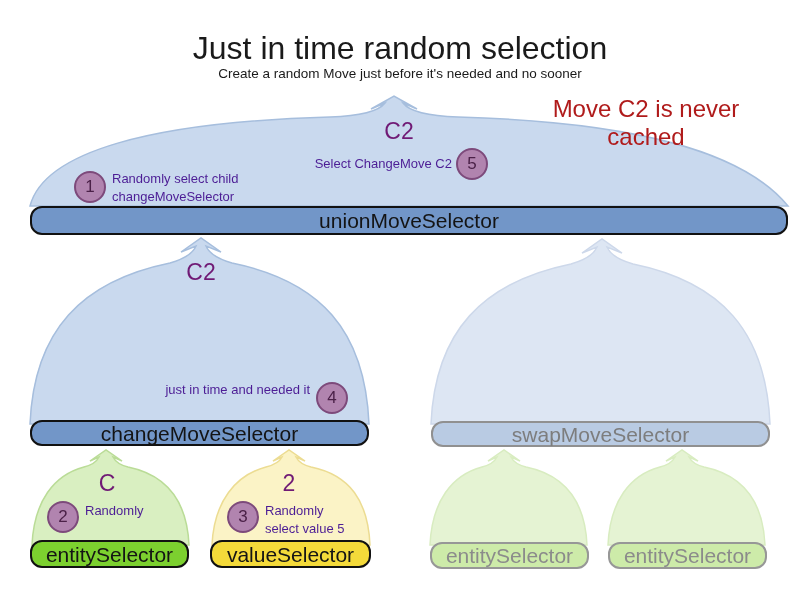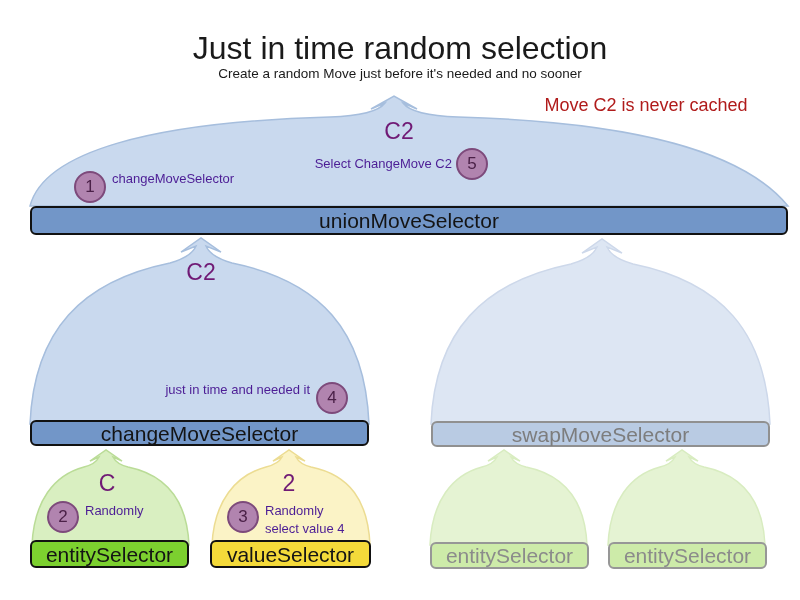--- a/index.html
+++ b/index.html
@@ -10,7 +10,7 @@
   .abs{position:absolute;}
   #title{left:0;top:30px;width:800px;text-align:center;font-size:32px;color:#1a1a1a;}
   #subtitle{left:0;top:66px;width:800px;text-align:center;font-size:13.5px;color:#1a1a1a;}
-  #note{left:526px;top:95px;width:240px;text-align:center;font-size:18px;color:#b01b1b;}
+  #note{left:526px;top:95px;width:240px;text-align:center;font-size:24px;color:#b01b1b;}
   svg.layer{left:0;top:0;}
   .bar{
     box-sizing:border-box;text-align:center;border-radius:6px;

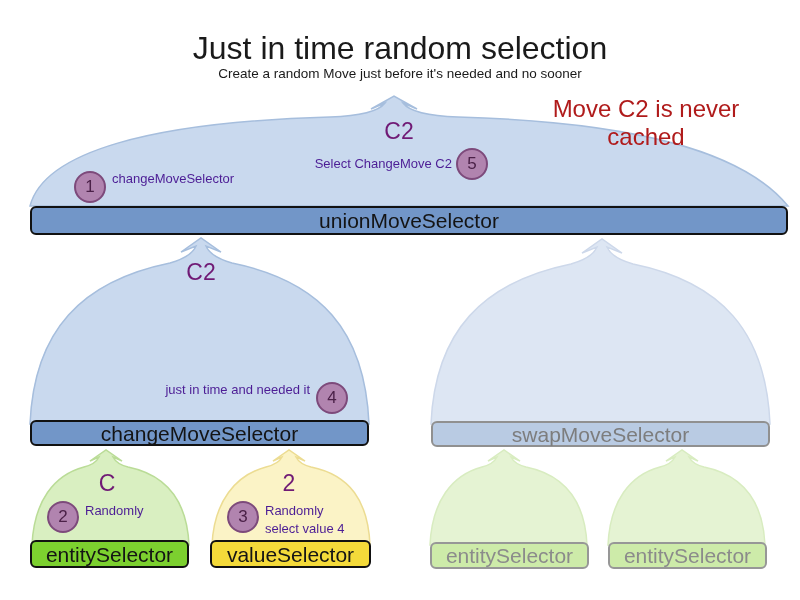--- a/index.html
+++ b/index.html
@@ -69,6 +69,7 @@
   <div class="abs badge" style="left:227px;top:501px;">3</div>
 
   <div class="abs steptext" style="left:112px;top:170px;width:160px;">
+    <div>Randomly select child</div>
     <div>changeMoveSelector</div>
   </div>
   <div class="abs steptext right" style="left:300px;top:155px;width:152px;">

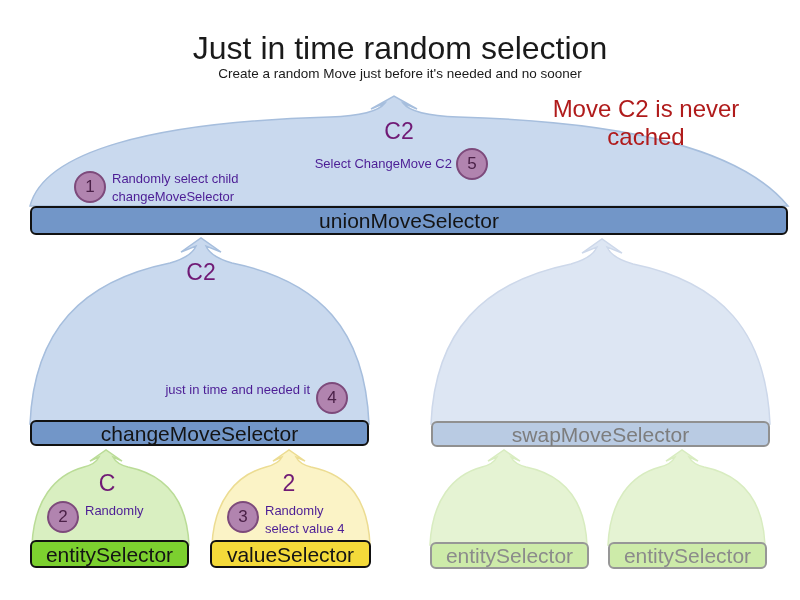--- a/index.html
+++ b/index.html
@@ -13,7 +13,7 @@
   #note{left:526px;top:95px;width:240px;text-align:center;font-size:24px;color:#b01b1b;}
   svg.layer{left:0;top:0;}
   .bar{
-    box-sizing:border-box;text-align:center;border-radius:6px;
+    box-sizing:border-box;text-align:center;border-radius:12px;
     color:#141414;border:2px solid #111111;
   }
   .bar.blue{background:#7296c8;}

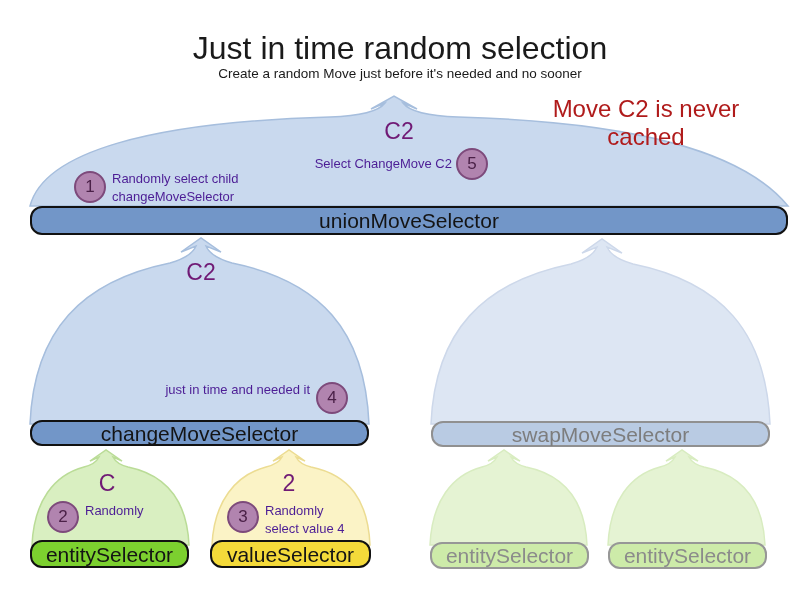--- a/index.html
+++ b/index.html
@@ -83,7 +83,7 @@
   </div>
   <div class="abs steptext" style="left:265px;top:502px;width:110px;">
     <div>Randomly</div>
-    <div>select value 4</div>
+    <div>select value 5</div>
   </div>
 
 </div>

